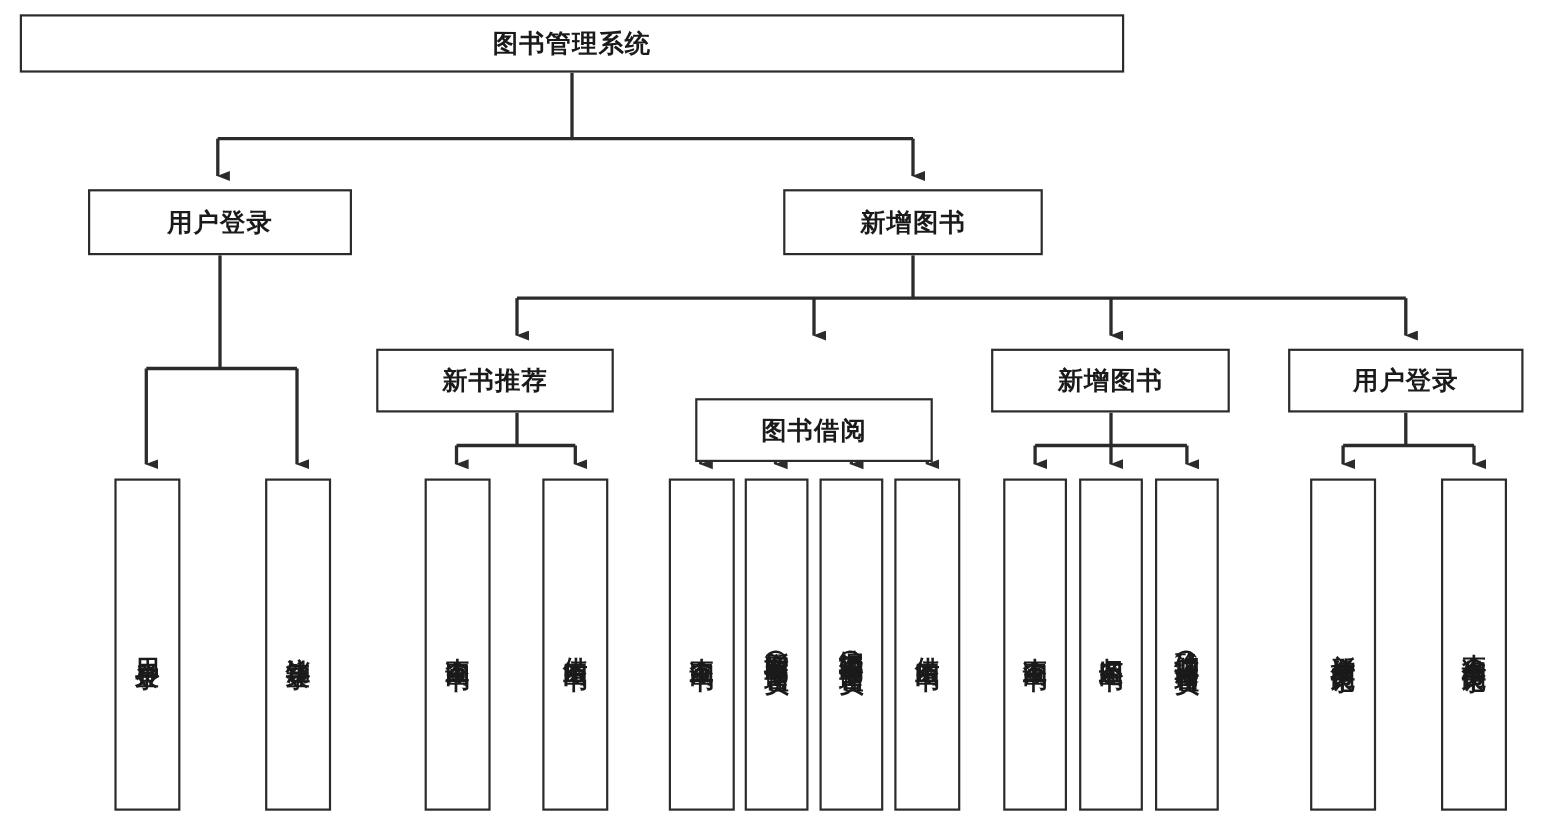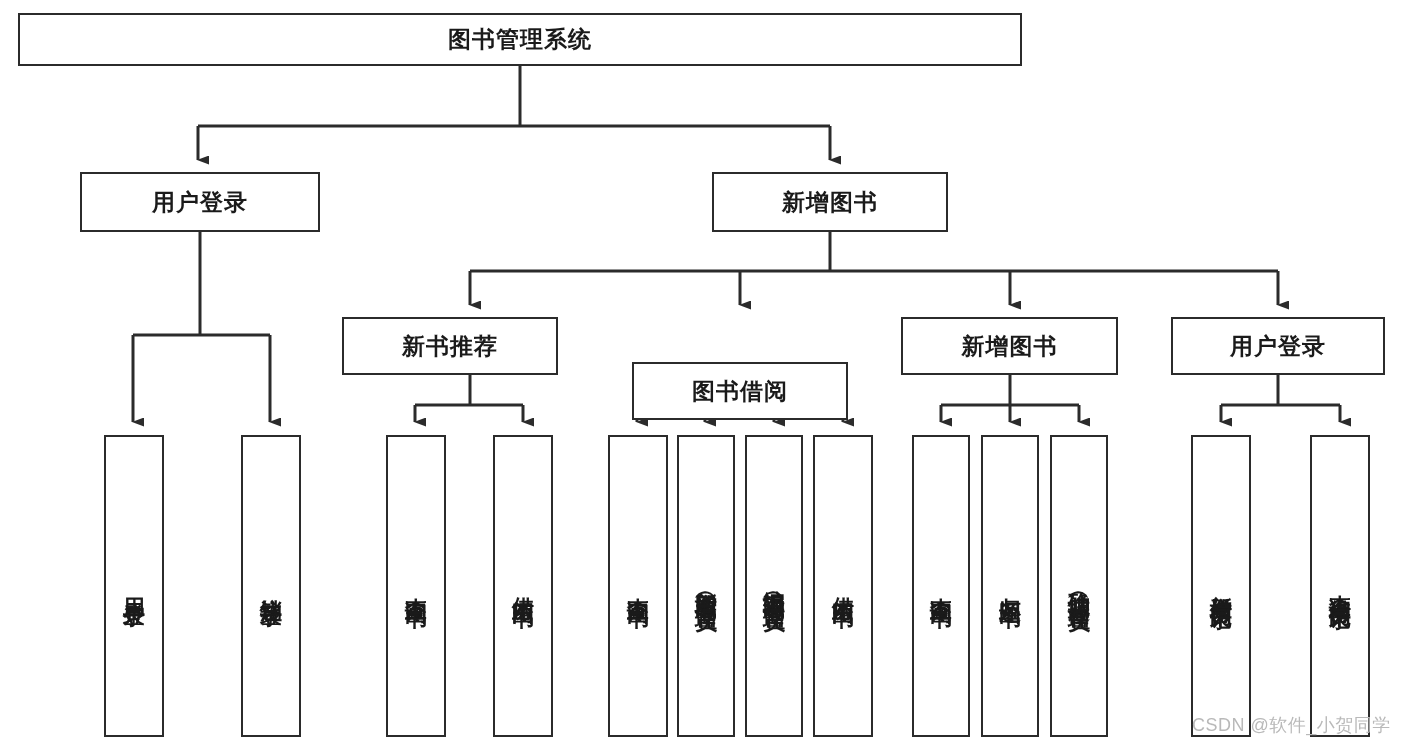--- a/index.html
+++ b/index.html
@@ -179,7 +179,6 @@
     <span>查询借阅记录</span>
   </div>
 
-  <div class="watermark">CSDN @软件_小贺同学</div>
 
 </div>
 

